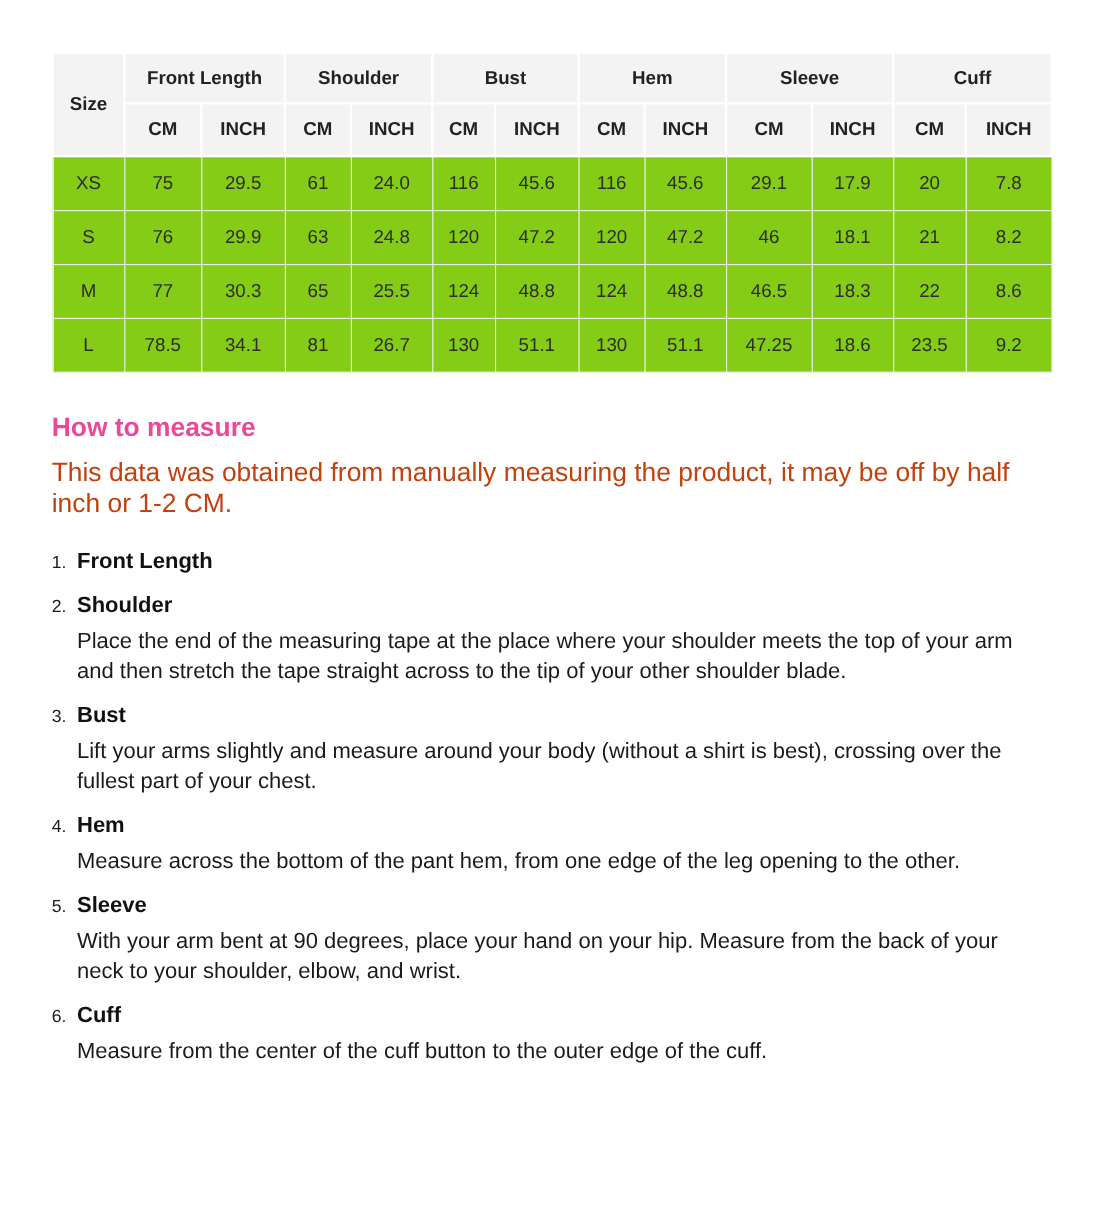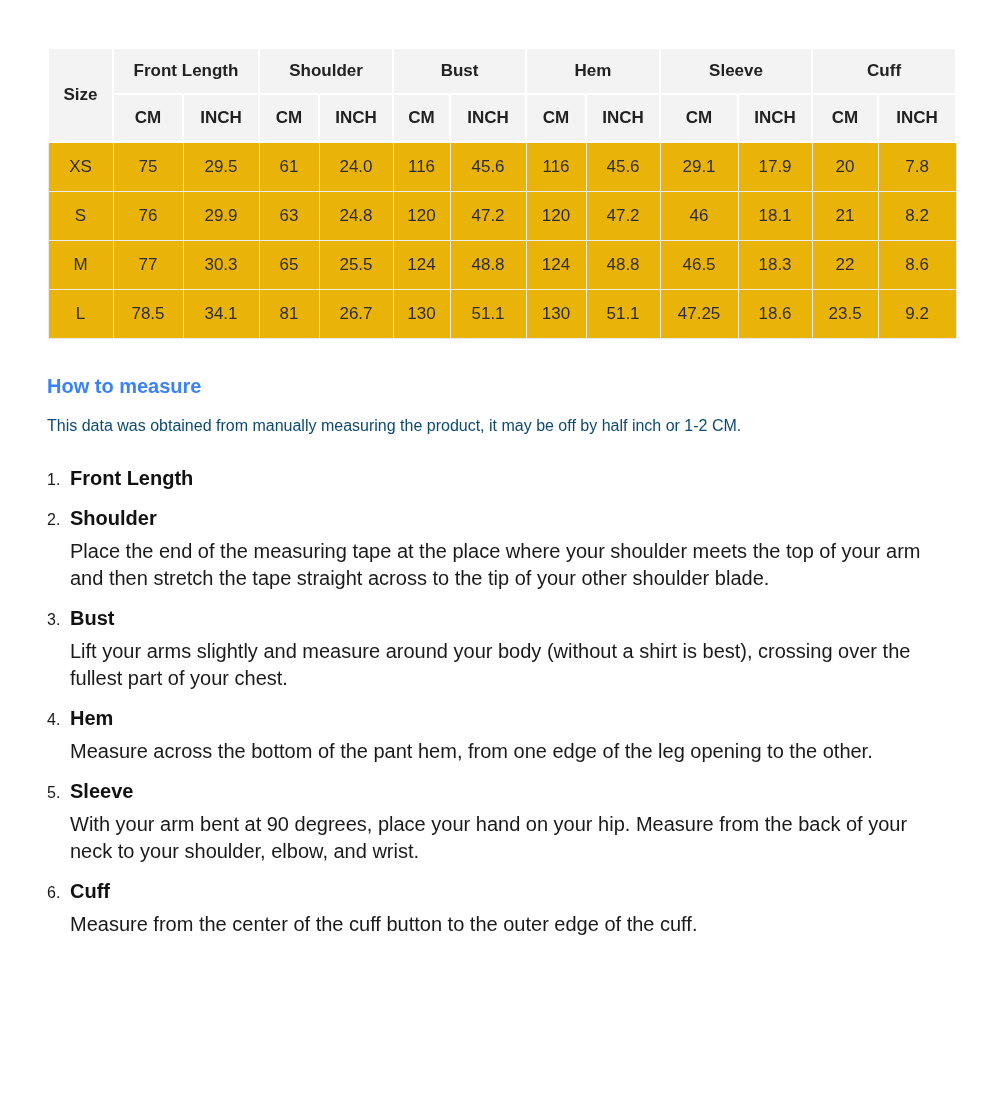--- a/index.html
+++ b/index.html
@@ -32,7 +32,7 @@
   table.size-chart thead tr.group-row th { height: 46px; }
   table.size-chart thead tr.unit-row th { height: 48px; }
   table.size-chart tbody td {
-    background: #eab308;
+    background: #84cc16;
     border: 1px solid #ebebeb;
     font-size: 17px;
     font-weight: normal;

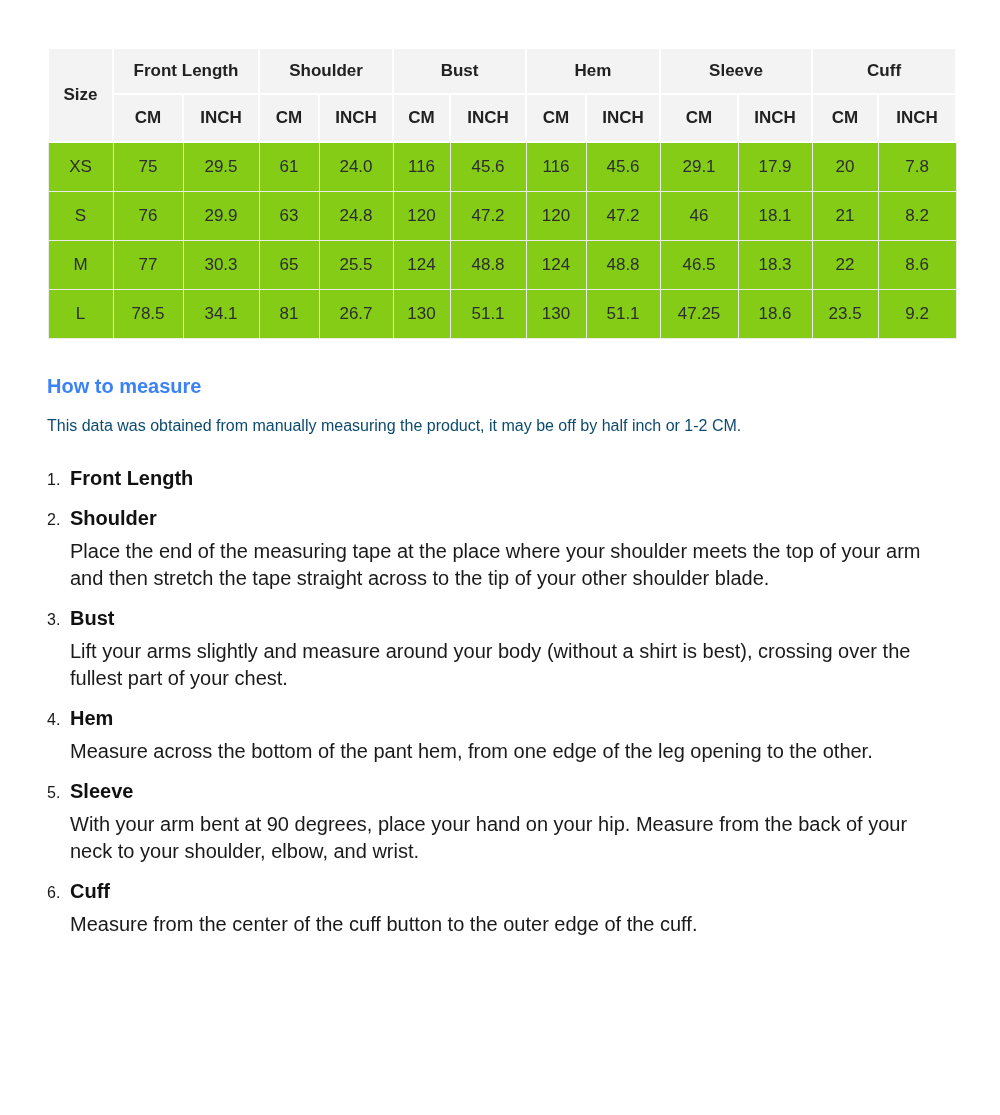--- a/index.html
+++ b/index.html
@@ -45,9 +45,9 @@
   
   .htm-title {
     margin: 36px 0 14px 0;
-    font-size: 20px;
+    font-size: 24px;
     font-weight: bold;
-    color: #3b82f6;
+    color: #ec4899;
     line-height: 1.15;
   }
   .htm-intro {

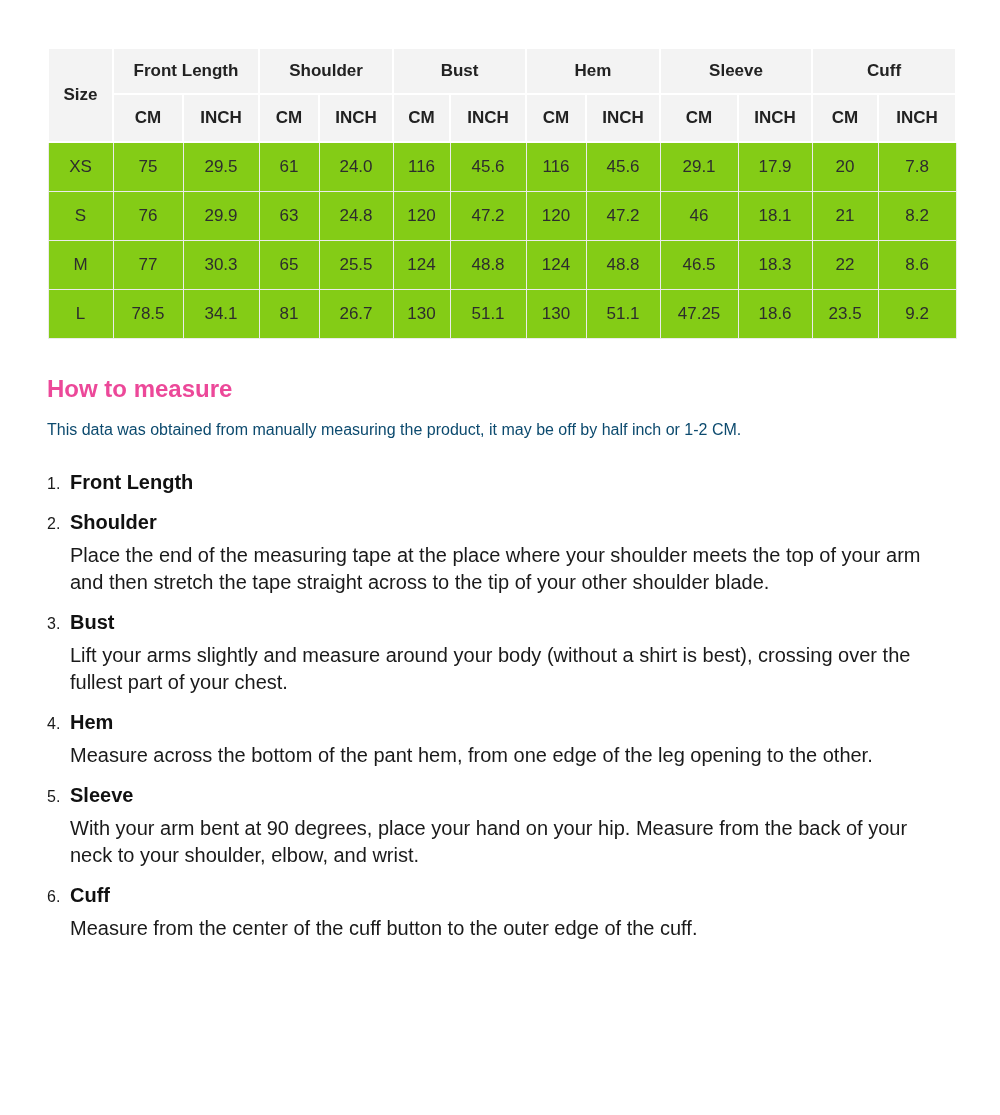--- a/index.html
+++ b/index.html
@@ -52,9 +52,9 @@
   }
   .htm-intro {
     margin: 0 0 24px 0;
-    font-size: 16px;
+    font-size: 24px;
     line-height: 28px;
-    color: #0c4a6e;
+    color: #c2410c;
     max-width: 896px;
   }
   .steps { margin: 0; padding: 0; list-style: none; }

